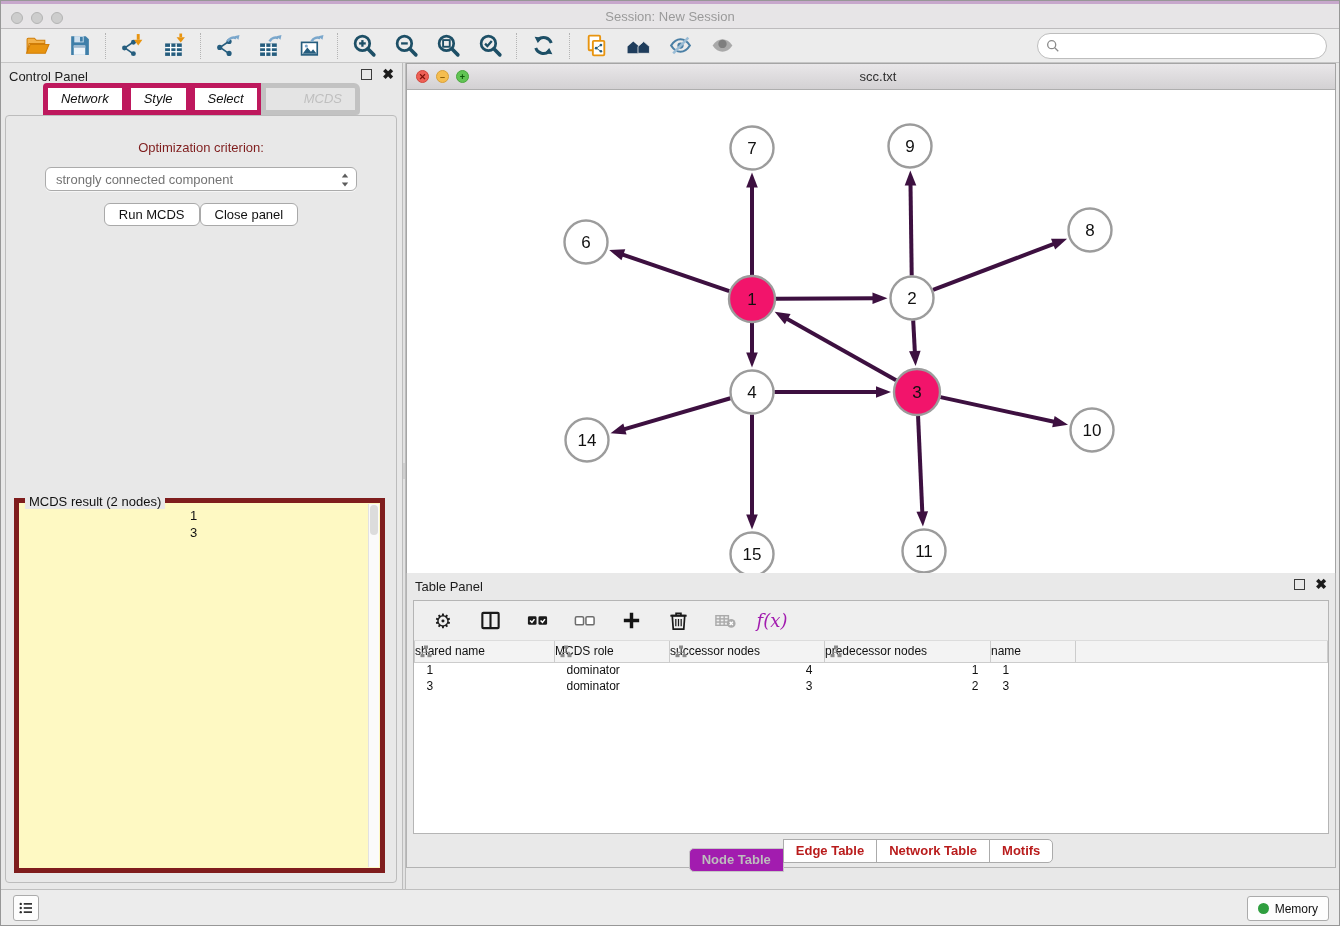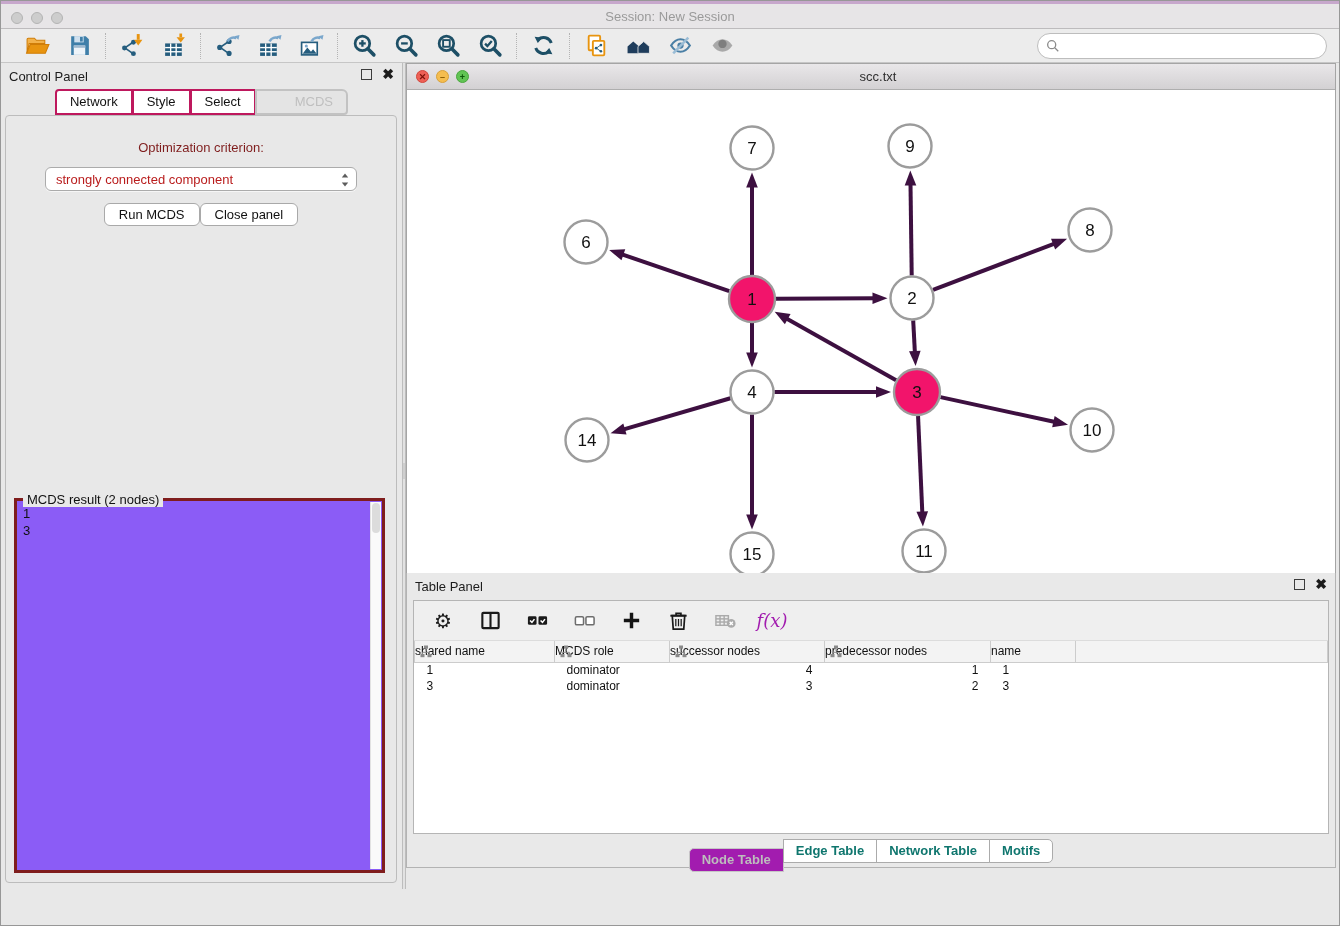--- a/index.html
+++ b/index.html
@@ -30,7 +30,7 @@
   .float-ic { width:11px; height:11px; border:1.6px solid #3c3c3c; display:inline-block; }
   .close-ic { font-size:14px; font-weight:bold; color:#1b1b1b; line-height:11px; }
   .cp-tabs { position:relative; height:26px; display:flex; justify-content:center; align-items:flex-end; }
-  .tab { font-size:13px; padding:3px 13px 4px; background:#fff; border:2px solid #be185d; margin-left:-1px; color:#111; cursor:default; }
+  .tab { font-size:13px; padding:3px 13px 4px; background:#fff; border:5px solid #be185d; margin-left:-1px; color:#111; cursor:default;font-style:italic; }
   .tab:first-child { border-radius:4px 0 0 0; margin-left:0; }
   .tab:last-child { border-radius:0 6px 4px 0;padding-left:38px; }
   .tab.active { background:#e4e4e4; color:#bfbfbf; border-color:#c2c2c2; }

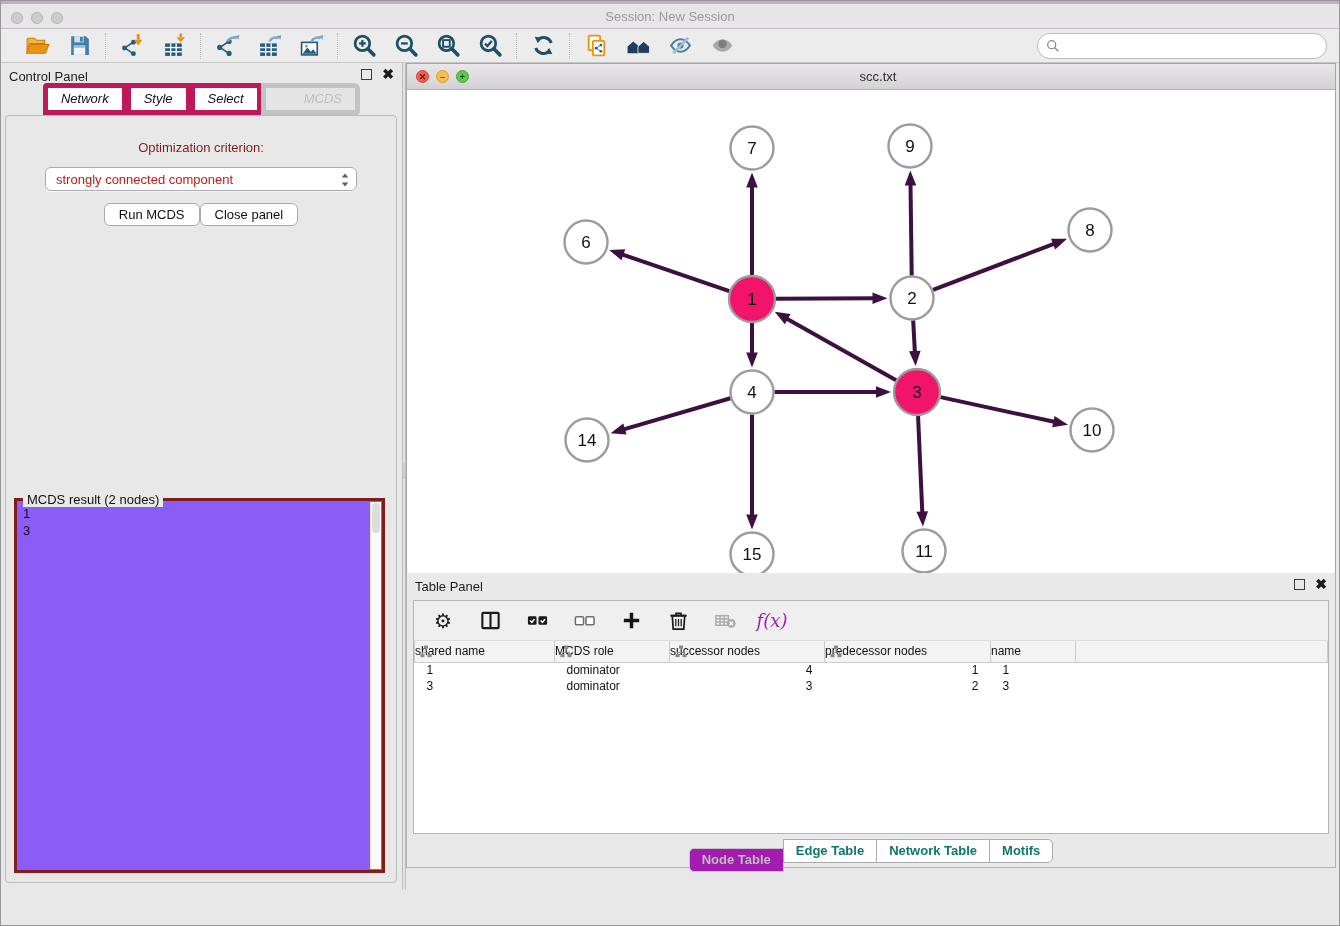--- a/index.html
+++ b/index.html
@@ -36,7 +36,7 @@
   .tab.active { background:#e4e4e4; color:#bfbfbf; border-color:#c2c2c2; }
   .cp-pane { position:absolute; left:4px; right:5px; top:52px; bottom:6px; background:#e8e8e8; border:1px solid #bcbcbc; border-radius:4px; }
   .opt-label { margin-top:24px; text-align:center; font-size:13px; color:#7f1d1d; }
-  .combo { position:relative; margin:12px auto 0; width:312px; height:24px; background:#fff; border:1px solid #ababab; border-radius:6px; font-size:13px; color:#b91c1c; display:flex; align-items:center; padding-left:10px; box-shadow:0 1px 0 rgba(255,255,255,.6); }
+  .combo { position:relative; margin:12px auto 0; width:312px; height:24px; background:#fff; border:1px solid #ababab; border-radius:6px; font-size:13px; color:#737373; display:flex; align-items:center; padding-left:10px; box-shadow:0 1px 0 rgba(255,255,255,.6); }
   .combo svg { position:absolute; right:6px; top:4px; }
   .btn-row { margin-top:12px; display:flex; justify-content:center; }
   .pbtn { font-size:13px; color:#111; background:#fff; border:1px solid #a9a9a9; border-radius:6px; padding:3px 14px; min-width:94px; text-align:center; cursor:default; }

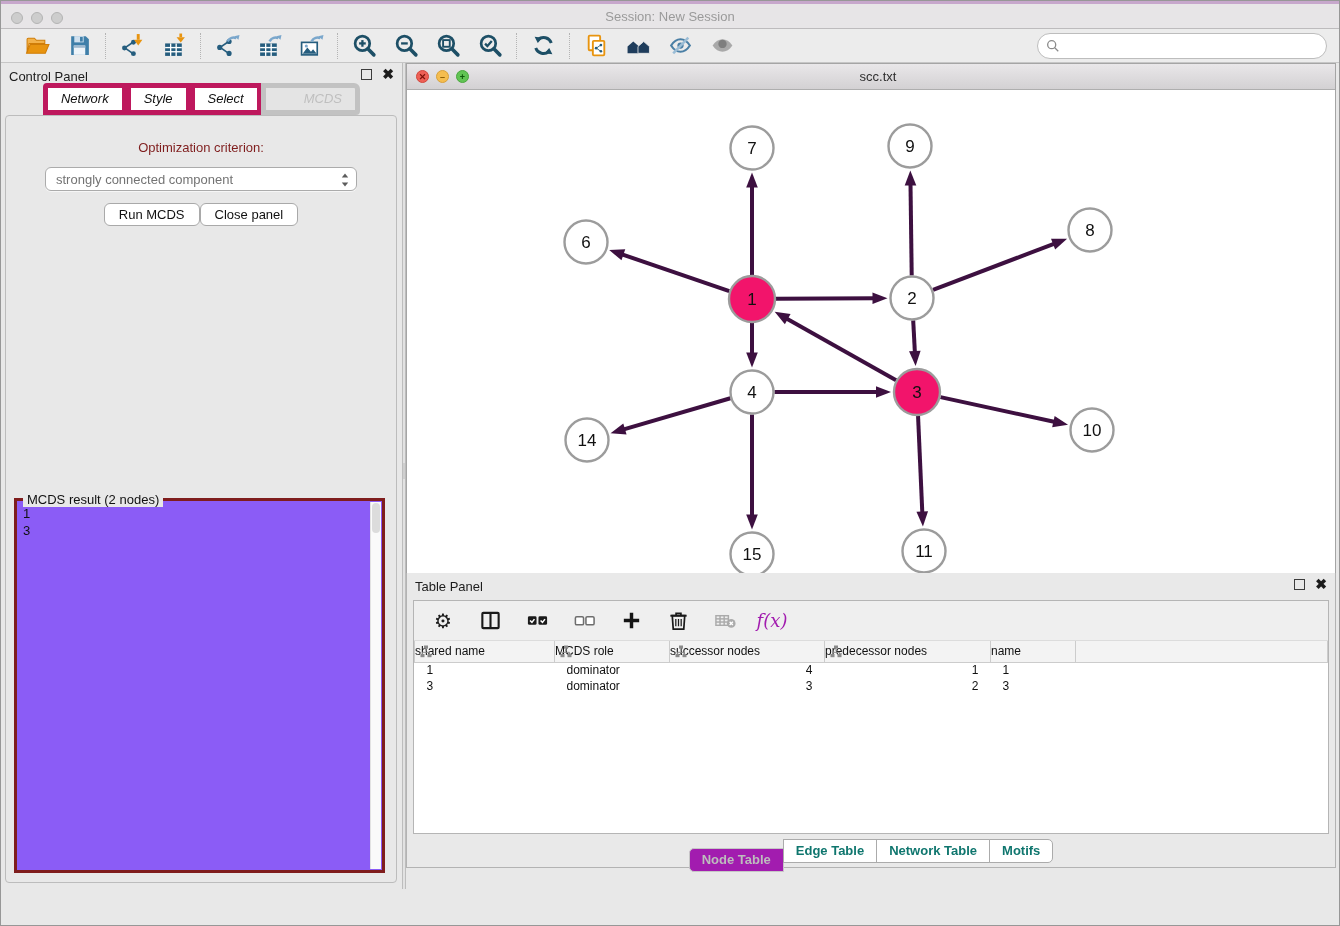--- a/index.html
+++ b/index.html
@@ -40,7 +40,7 @@
   .combo svg { position:absolute; right:6px; top:4px; }
   .btn-row { margin-top:12px; display:flex; justify-content:center; }
   .pbtn { font-size:13px; color:#111; background:#fff; border:1px solid #a9a9a9; border-radius:6px; padding:3px 14px; min-width:94px; text-align:center; cursor:default; }
-  .result-group { position:absolute; left:8px; right:11px; top:382px; bottom:9px; border:3px solid #7f1d1d; background:#8b5cf6; }
+  .result-group { position:absolute; left:8px; right:11px; top:382px; bottom:9px; border:5px solid #7f1d1d; background:#fef9c3;text-align:center; }
   .result-legend { position:absolute; top:-9px; left:6px; background:#e8e8e8; padding:0 4px; font-size:13px; color:#111; }
   .result-text { position:absolute; left:2px; top:2px; right:14px; bottom:2px; font-size:13px; line-height:17px; color:#111; white-space:pre; padding:2px 4px; overflow:hidden; }
   .result-scroll { position:absolute; right:1px; top:1px; bottom:1px; width:11px; background:#fafafa; border-left:1px solid #e2e2e2; }

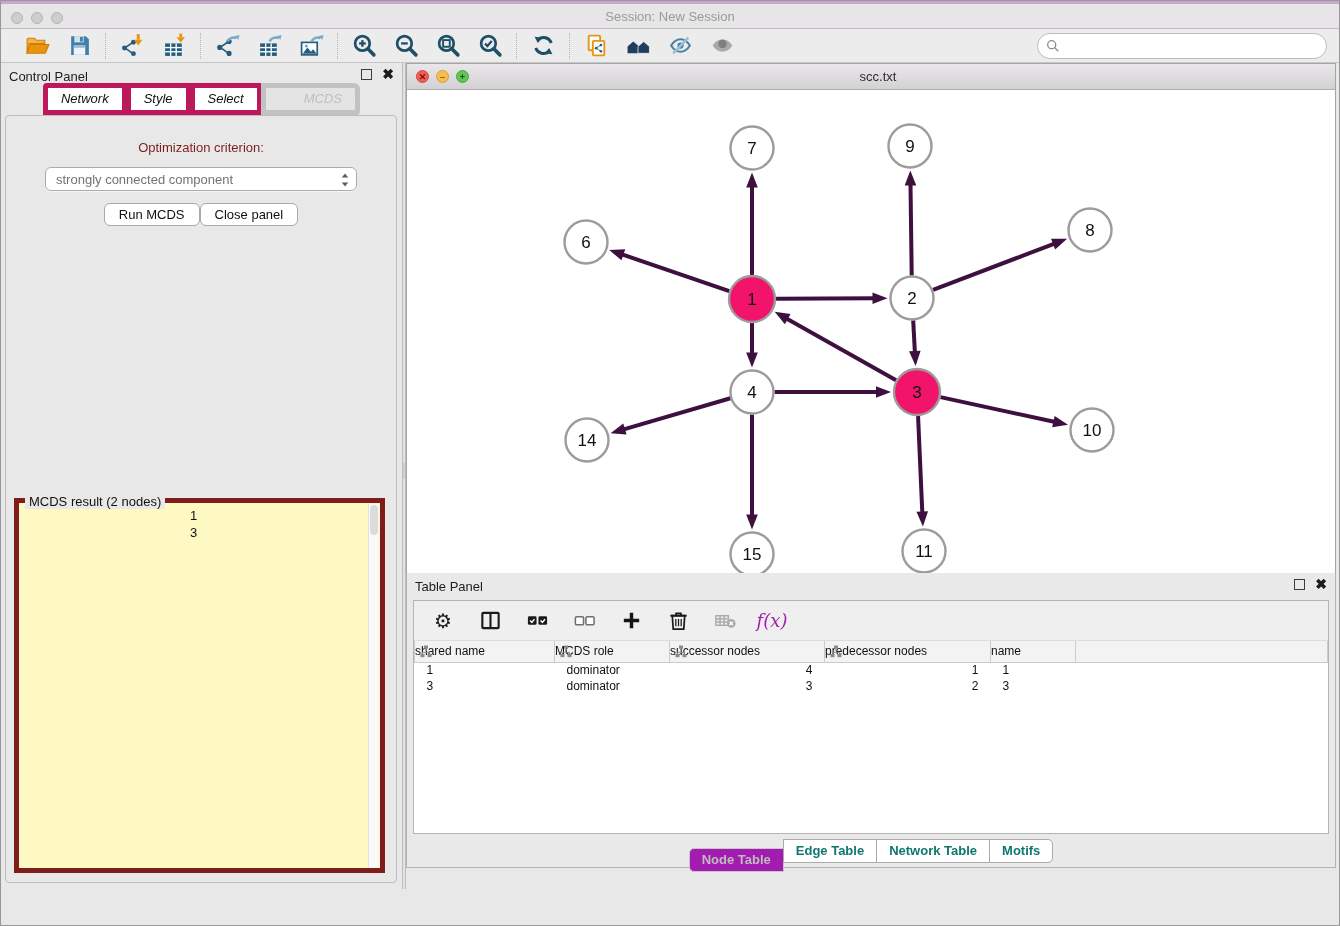--- a/index.html
+++ b/index.html
@@ -79,7 +79,7 @@
   .tp-table td { height:16px; font-size:12px; color:#111; padding:0 12px; border:none; }
   .tp-table td.num { text-align:right; }
   .tp-tabs { position:absolute; left:0; right:0; bottom:4px; height:24px; display:flex; justify-content:center; align-items:center; }
-  .btab { font-size:13px; font-weight:bold; padding:3px 12px 4px; background:#fff; border:1px solid #ababab; margin-left:-1px; color:#0f766e; cursor:default; }
+  .btab { font-size:13px; font-weight:bold; padding:3px 12px 4px; background:#fff; border:1px solid #ababab; margin-left:-1px; color:#b91c1c; cursor:default; }
   .btab:first-child { border-radius:5px 0 0 5px; margin-left:0; }
   .btab:last-child { border-radius:0 5px 5px 0; }
   .btab.active { background:#a21caf; color:#bdbdbd; border-color:#c6c6c6;margin-top:17px; }

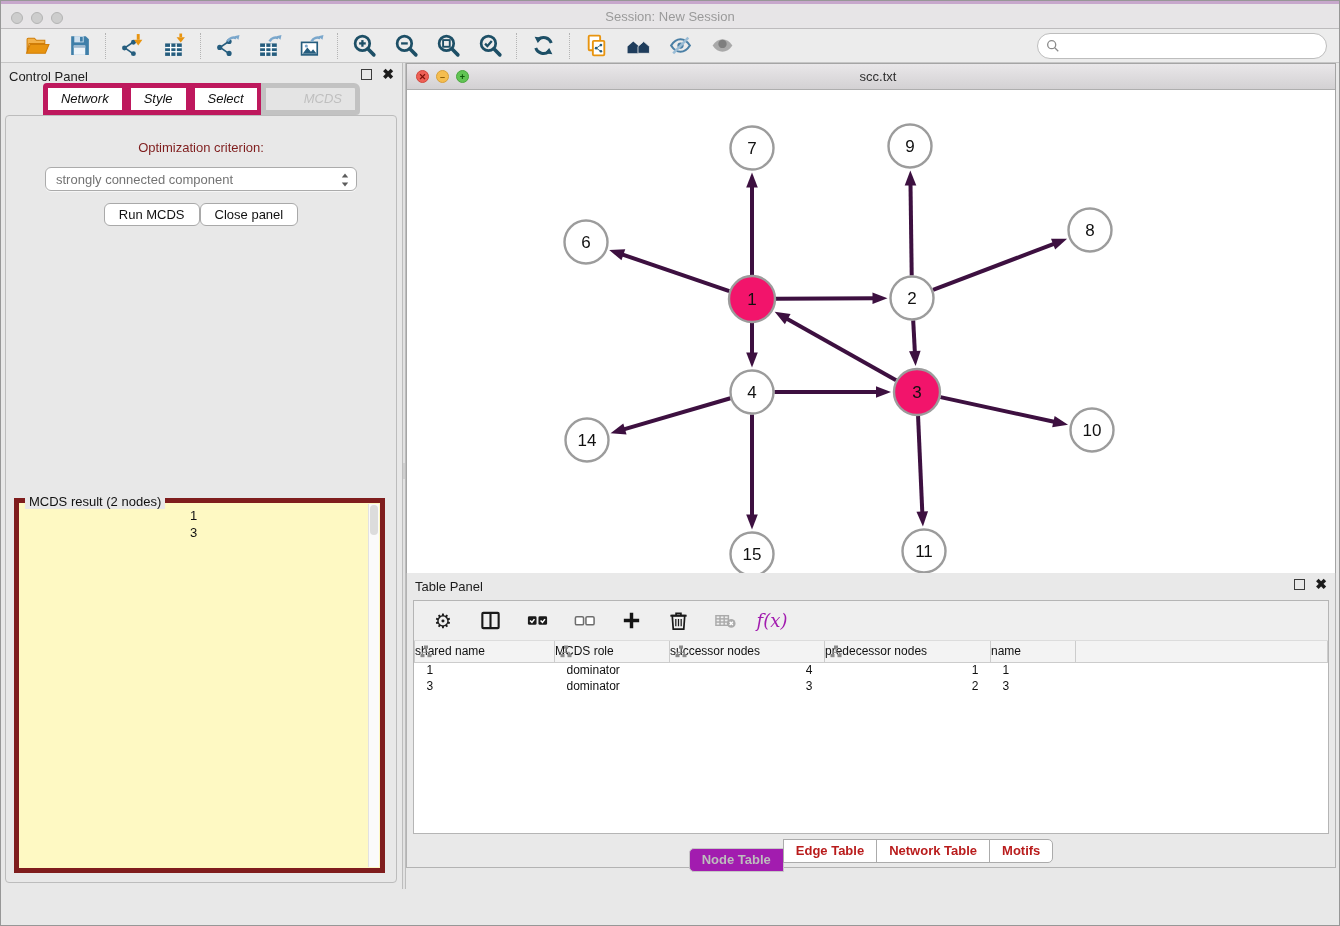--- a/index.html
+++ b/index.html
@@ -549,6 +549,24 @@
       </div>
   </div>
 
+  <div class="statusbar">
+    <div class="status-left-btn">
+      <svg viewBox="0 0 24 24">
+          <g fill="#2b2b2b">
+            <circle cx="5" cy="6.5" r="1.6"></circle>
+            <circle cx="5" cy="12" r="1.6"></circle>
+            <circle cx="5" cy="17.5" r="1.6"></circle>
+            <rect x="9" y="5.4" width="11" height="2.2"></rect>
+            <rect x="9" y="10.9" width="11" height="2.2"></rect>
+            <rect x="9" y="16.4" width="11" height="2.2"></rect>
+          </g>
+        </svg>
+    </div>
+    <div class="memory-btn">
+      <span class="mem-dot"></span>
+      <span>Memory</span>
+    </div>
+  </div>
 
 </div>
 

